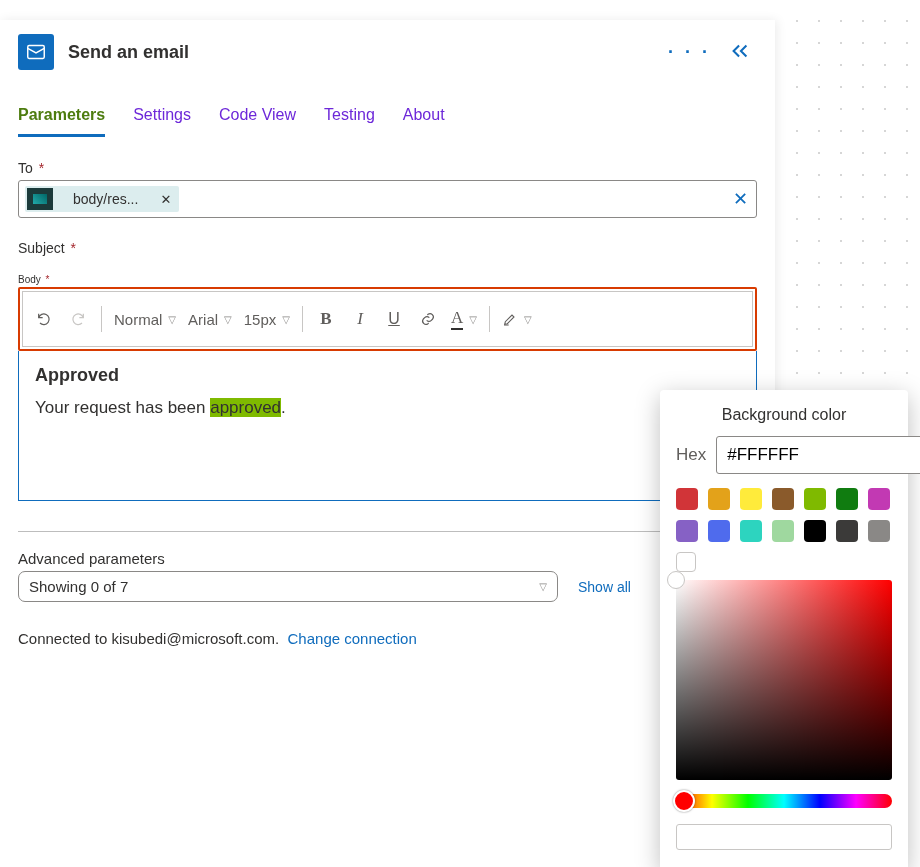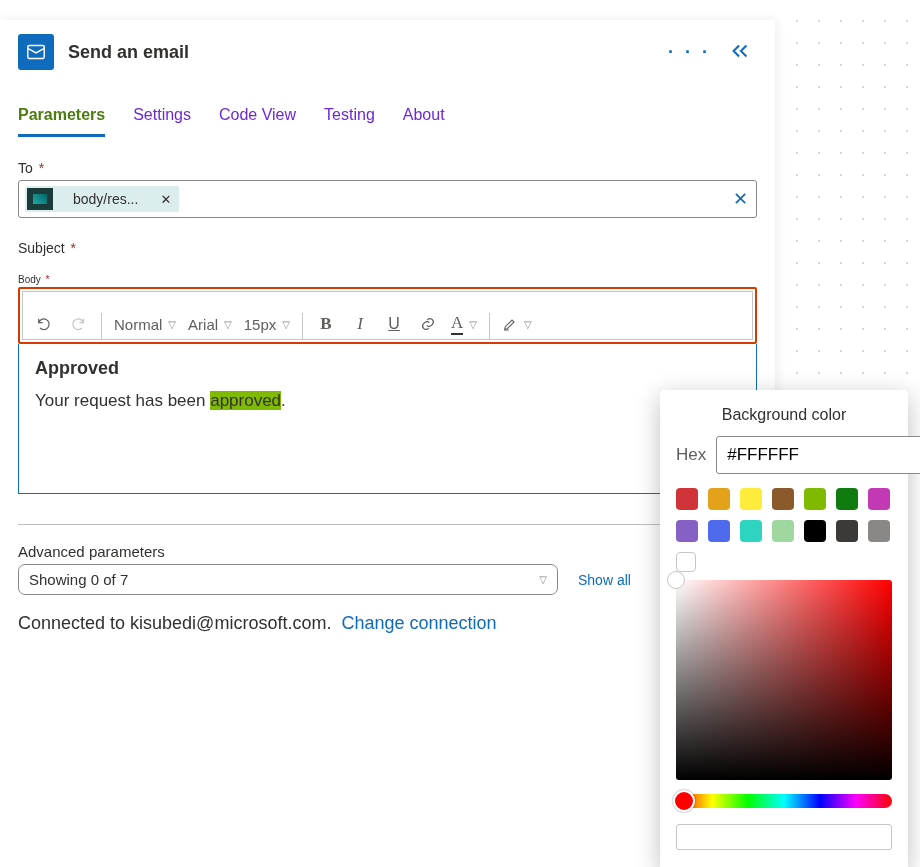--- a/index.html
+++ b/index.html
@@ -110,8 +110,8 @@
   .toolbar {
     border:1px solid #c8c6c4;
     display:flex;
-    align-items:flex-end;
-    height:49px;
+    align-items:center;
+    height:56px;
     padding:0 6px;
     gap:4px;
   }

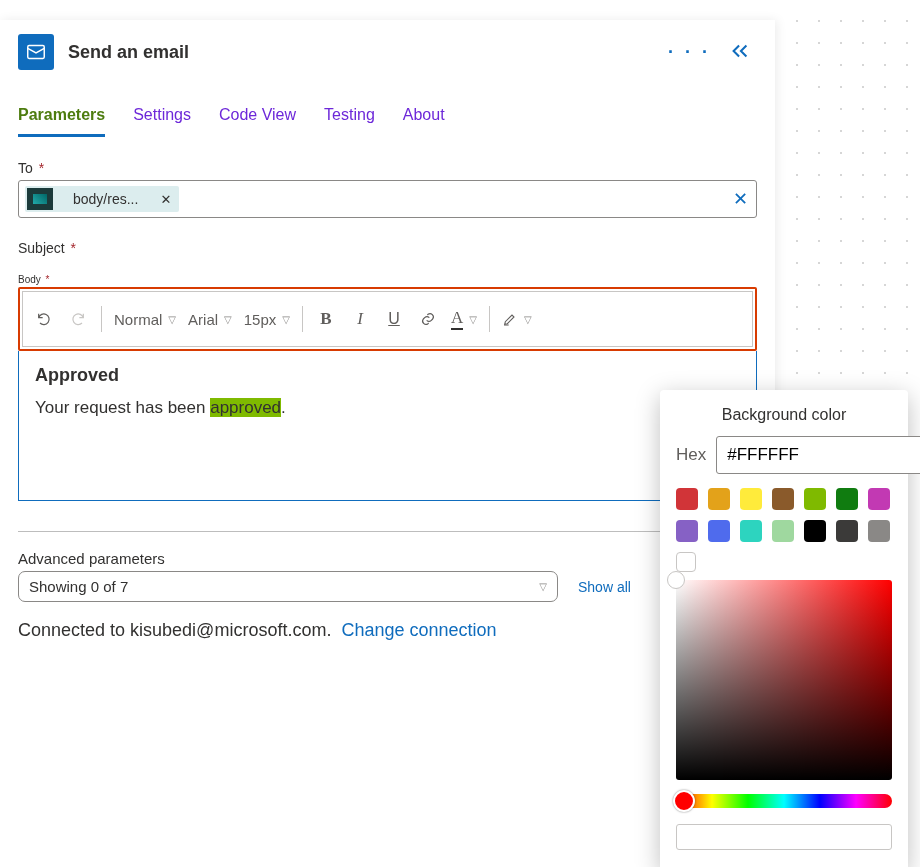--- a/index.html
+++ b/index.html
@@ -152,7 +152,7 @@
     cursor:pointer;
   }
   .link { color:#0f6cbd; cursor:pointer; }
-  .conn { margin-top:18px; font-size:18px; }
+  .conn { margin-top:28px; font-size:15px; }
   
   .picker {
     position:absolute;

